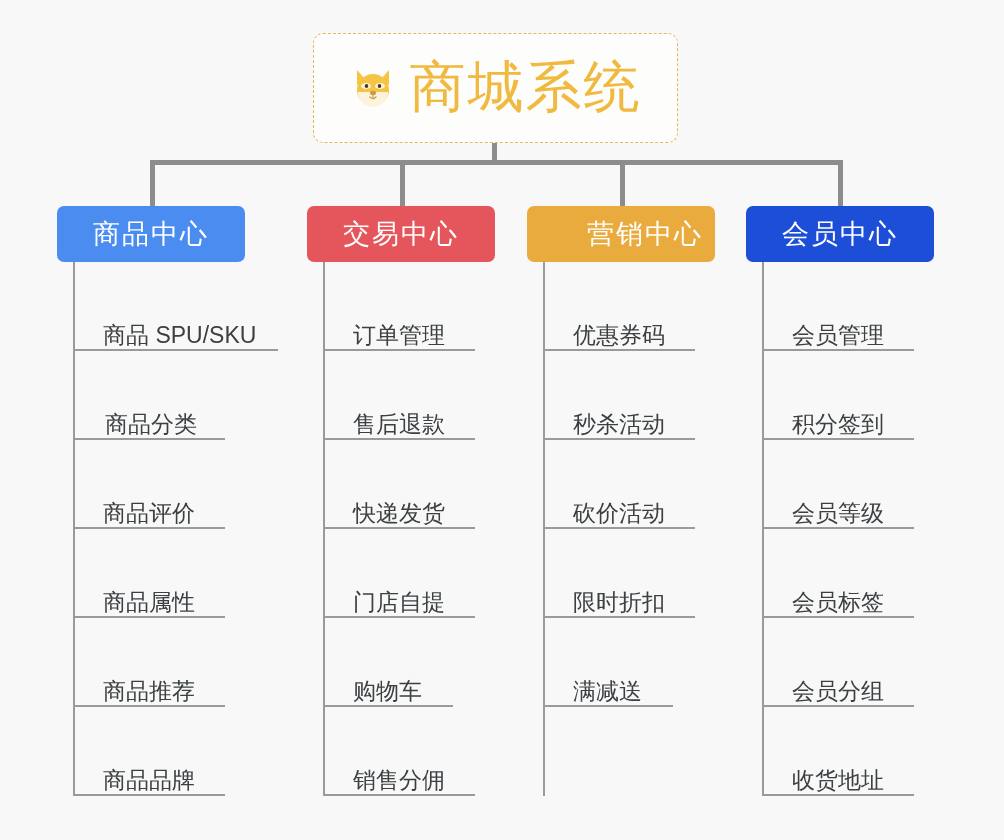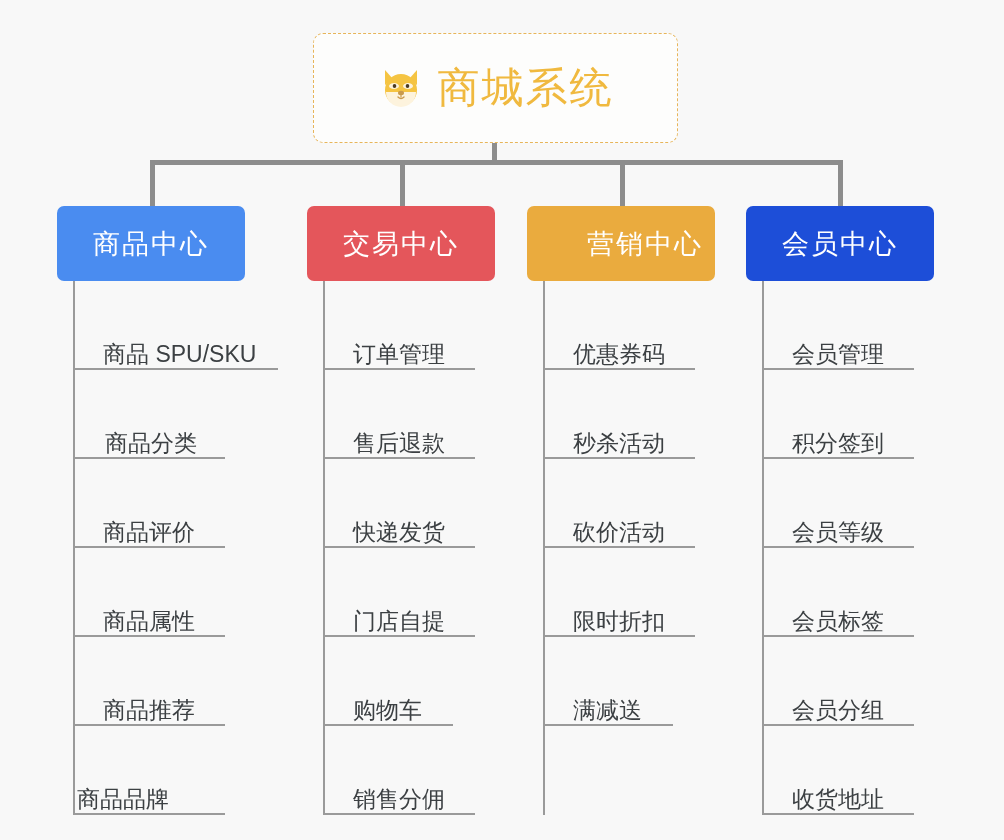--- a/index.html
+++ b/index.html
@@ -48,7 +48,7 @@
   }
   .root-emoji svg { display: block; }
   .root-title {
-    font-size: 42px;
+    font-size: 56px;
     color: #f0b93f;
     letter-spacing: 2px;
     white-space: nowrap;

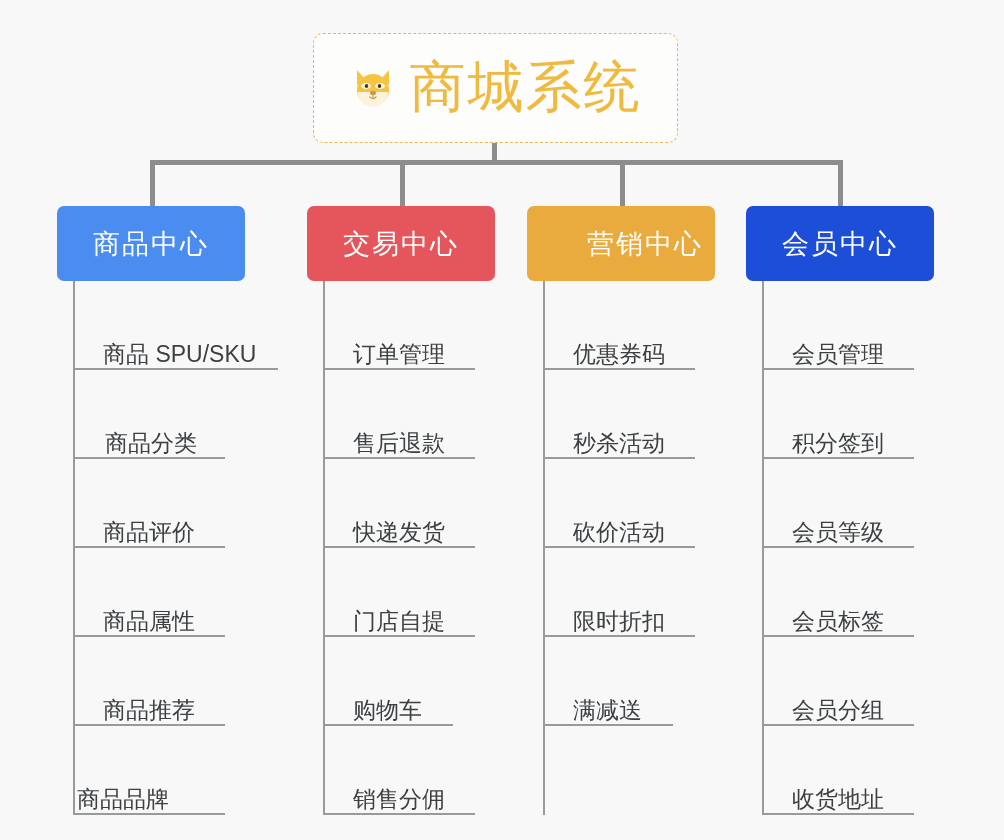--- a/index.html
+++ b/index.html
@@ -85,7 +85,7 @@
     top: 206px;
   }
   .col-header {
-    height: 75px;
+    height: 56px;
     border-radius: 7px;
     display: flex;
     align-items: center;

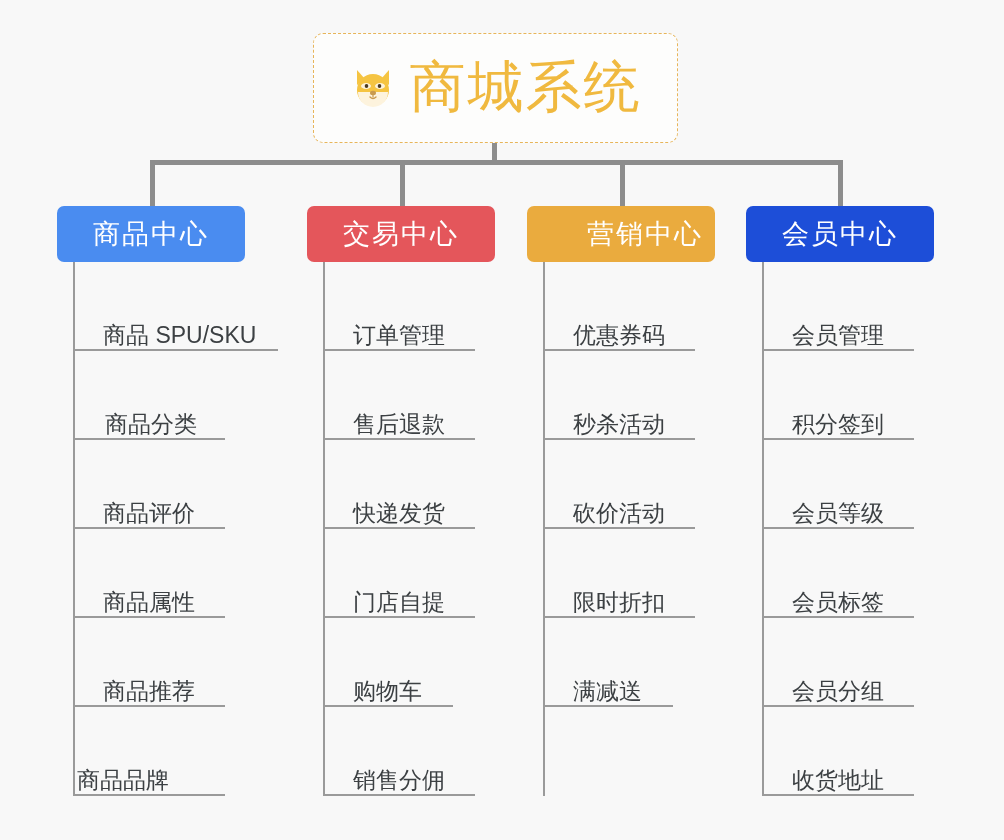--- a/index.html
+++ b/index.html
@@ -187,7 +187,7 @@
           <div class="leaf-underline" style="left: 16px; width: 152px;"></div>
         </div>
         <div class="leaf">
-          <span class="leaf-label" style="margin-left: 20px;">商品品牌</span>
+          <span class="leaf-label" style="margin-left: 46px;">商品品牌</span>
           <div class="leaf-underline" style="left: 16px; width: 152px;"></div>
         </div>
       </div>

